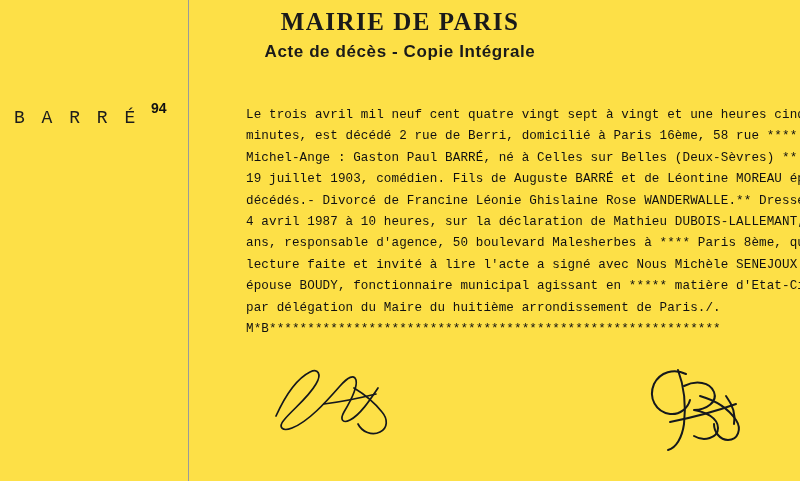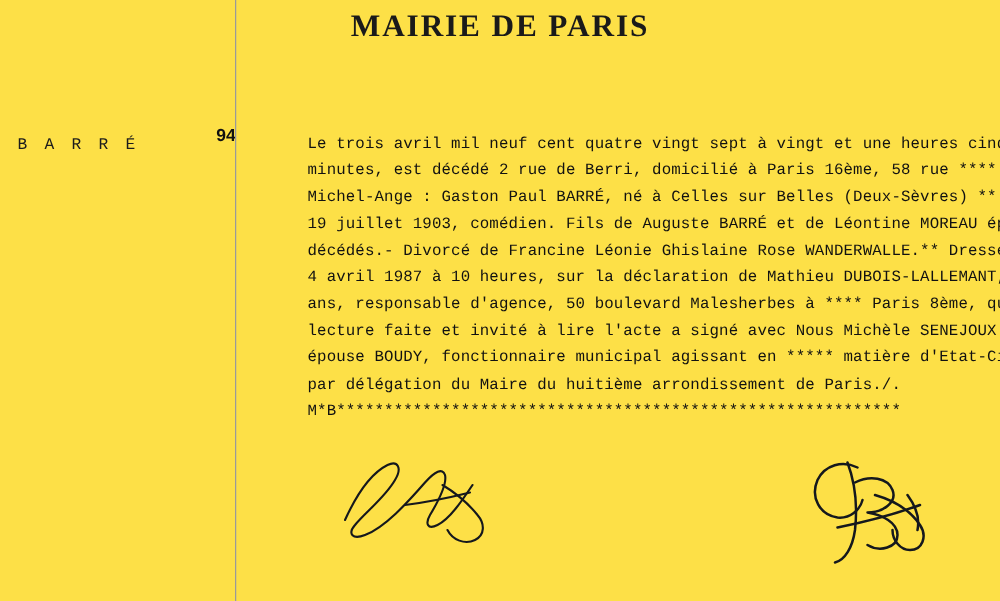--- a/index.html
+++ b/index.html
@@ -97,6 +97,7 @@
 
   <div class="header">
     <h1 class="doc-title">MAIRIE DE PARIS</h1>
+    <h2 class="doc-subtitle">Acte de décès - Copie Intégrale</h2>
   </div>
 
   <div class="margin-name">B A R R É</div>

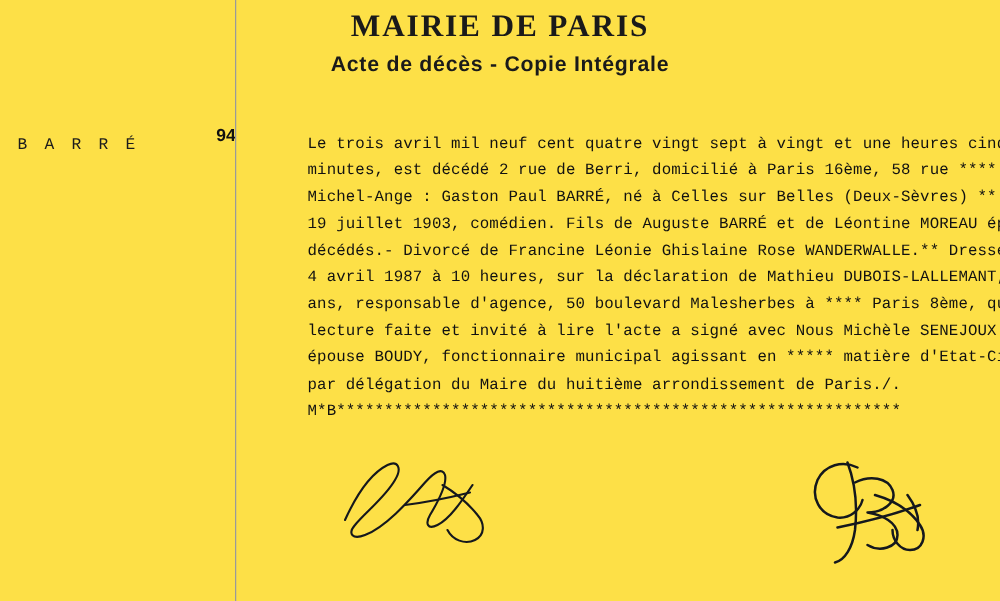--- a/index.html
+++ b/index.html
@@ -42,7 +42,7 @@
     left: 14px;
     top: 108px;
     font-family: "Liberation Mono", monospace;
-    font-size: 13px;
+    font-size: 18px;
     letter-spacing: 3px;
     color: #1c1c1c;
   }

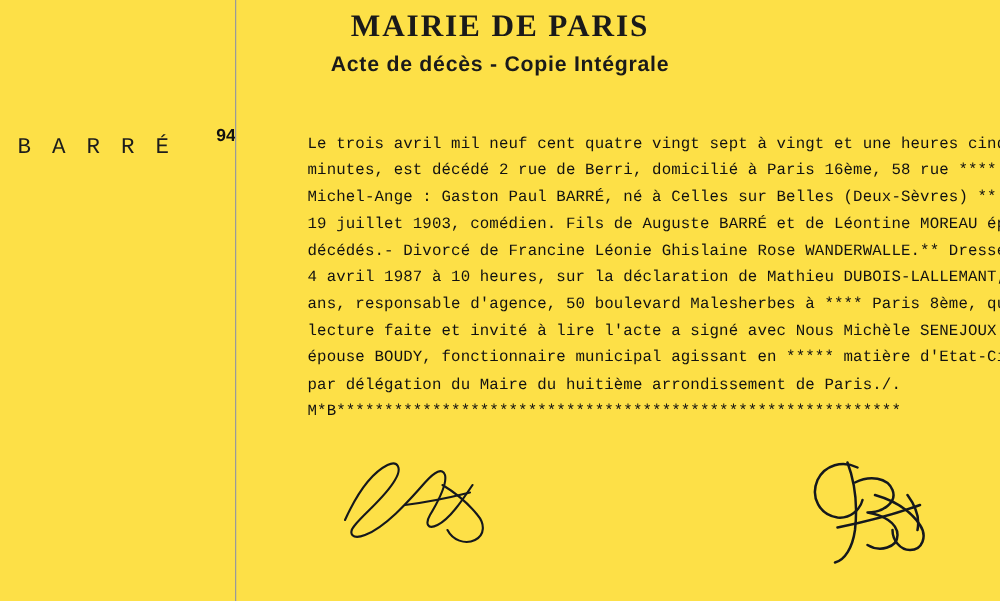--- a/index.html
+++ b/index.html
@@ -48,7 +48,7 @@
   }
   .act-number {
     position: absolute;
-    left: 173px;
+    left: 151px;
     top: 100px;
     font-family: "Liberation Sans", sans-serif;
     font-weight: bold;

